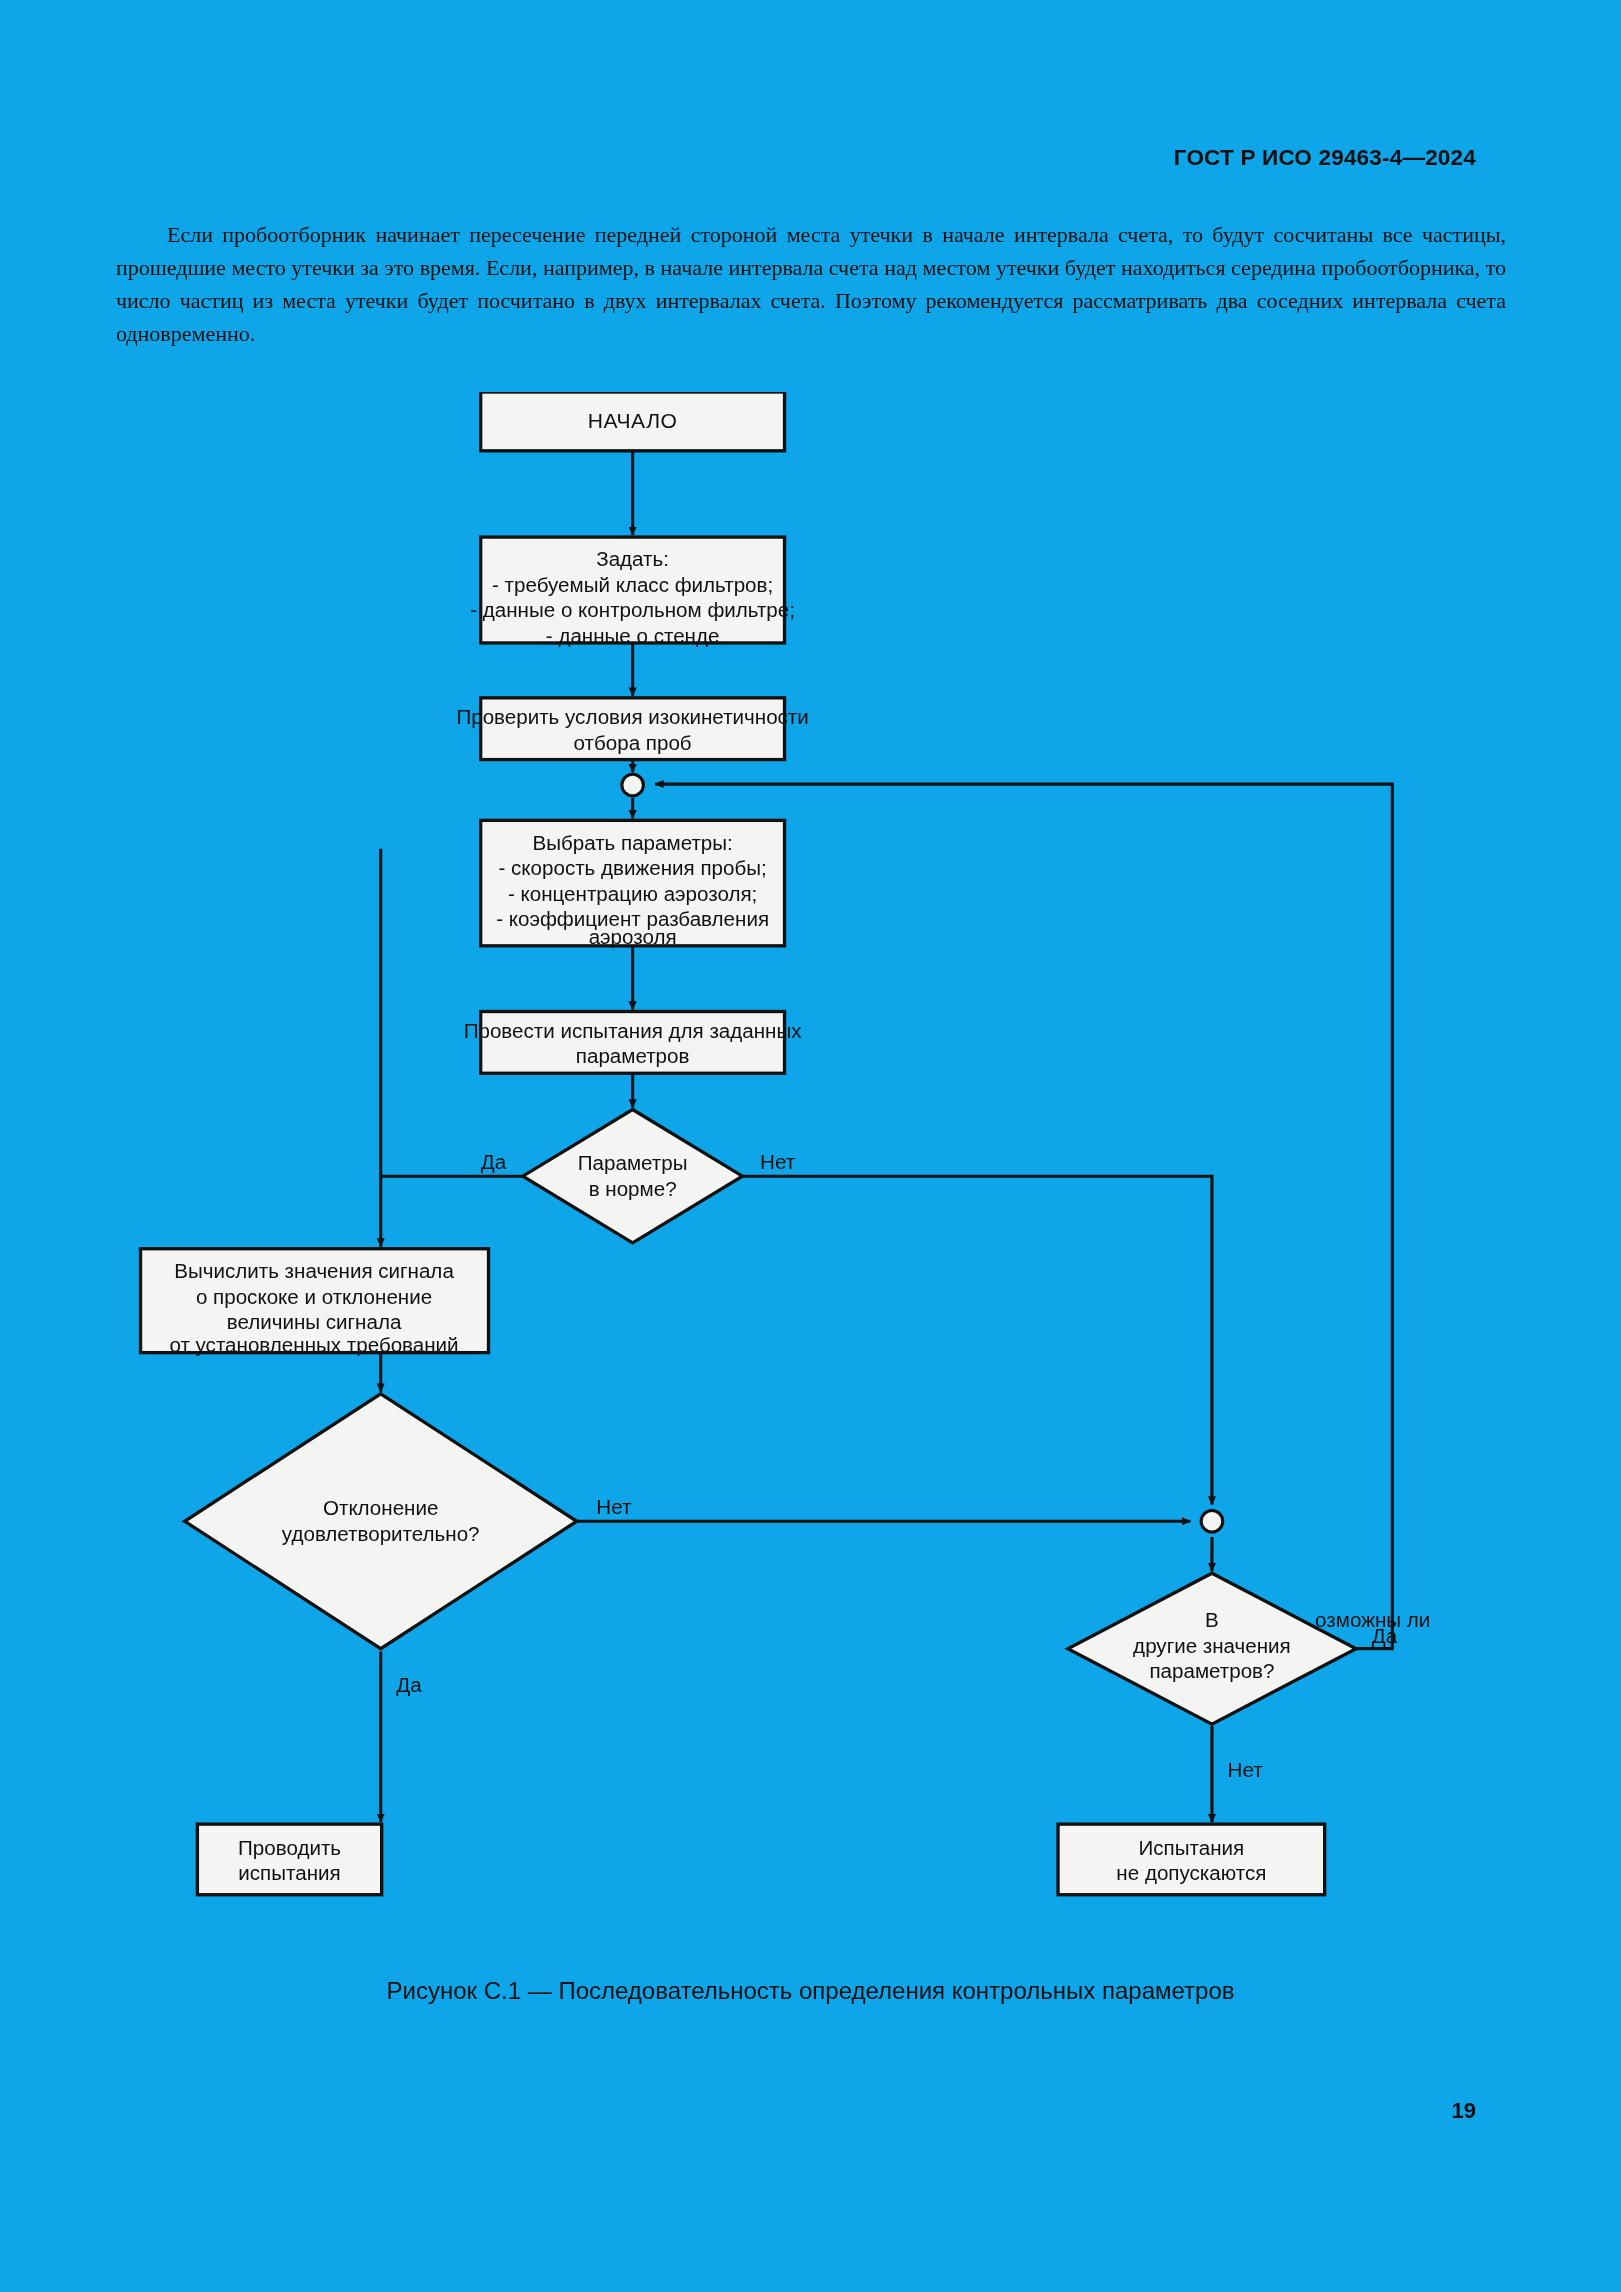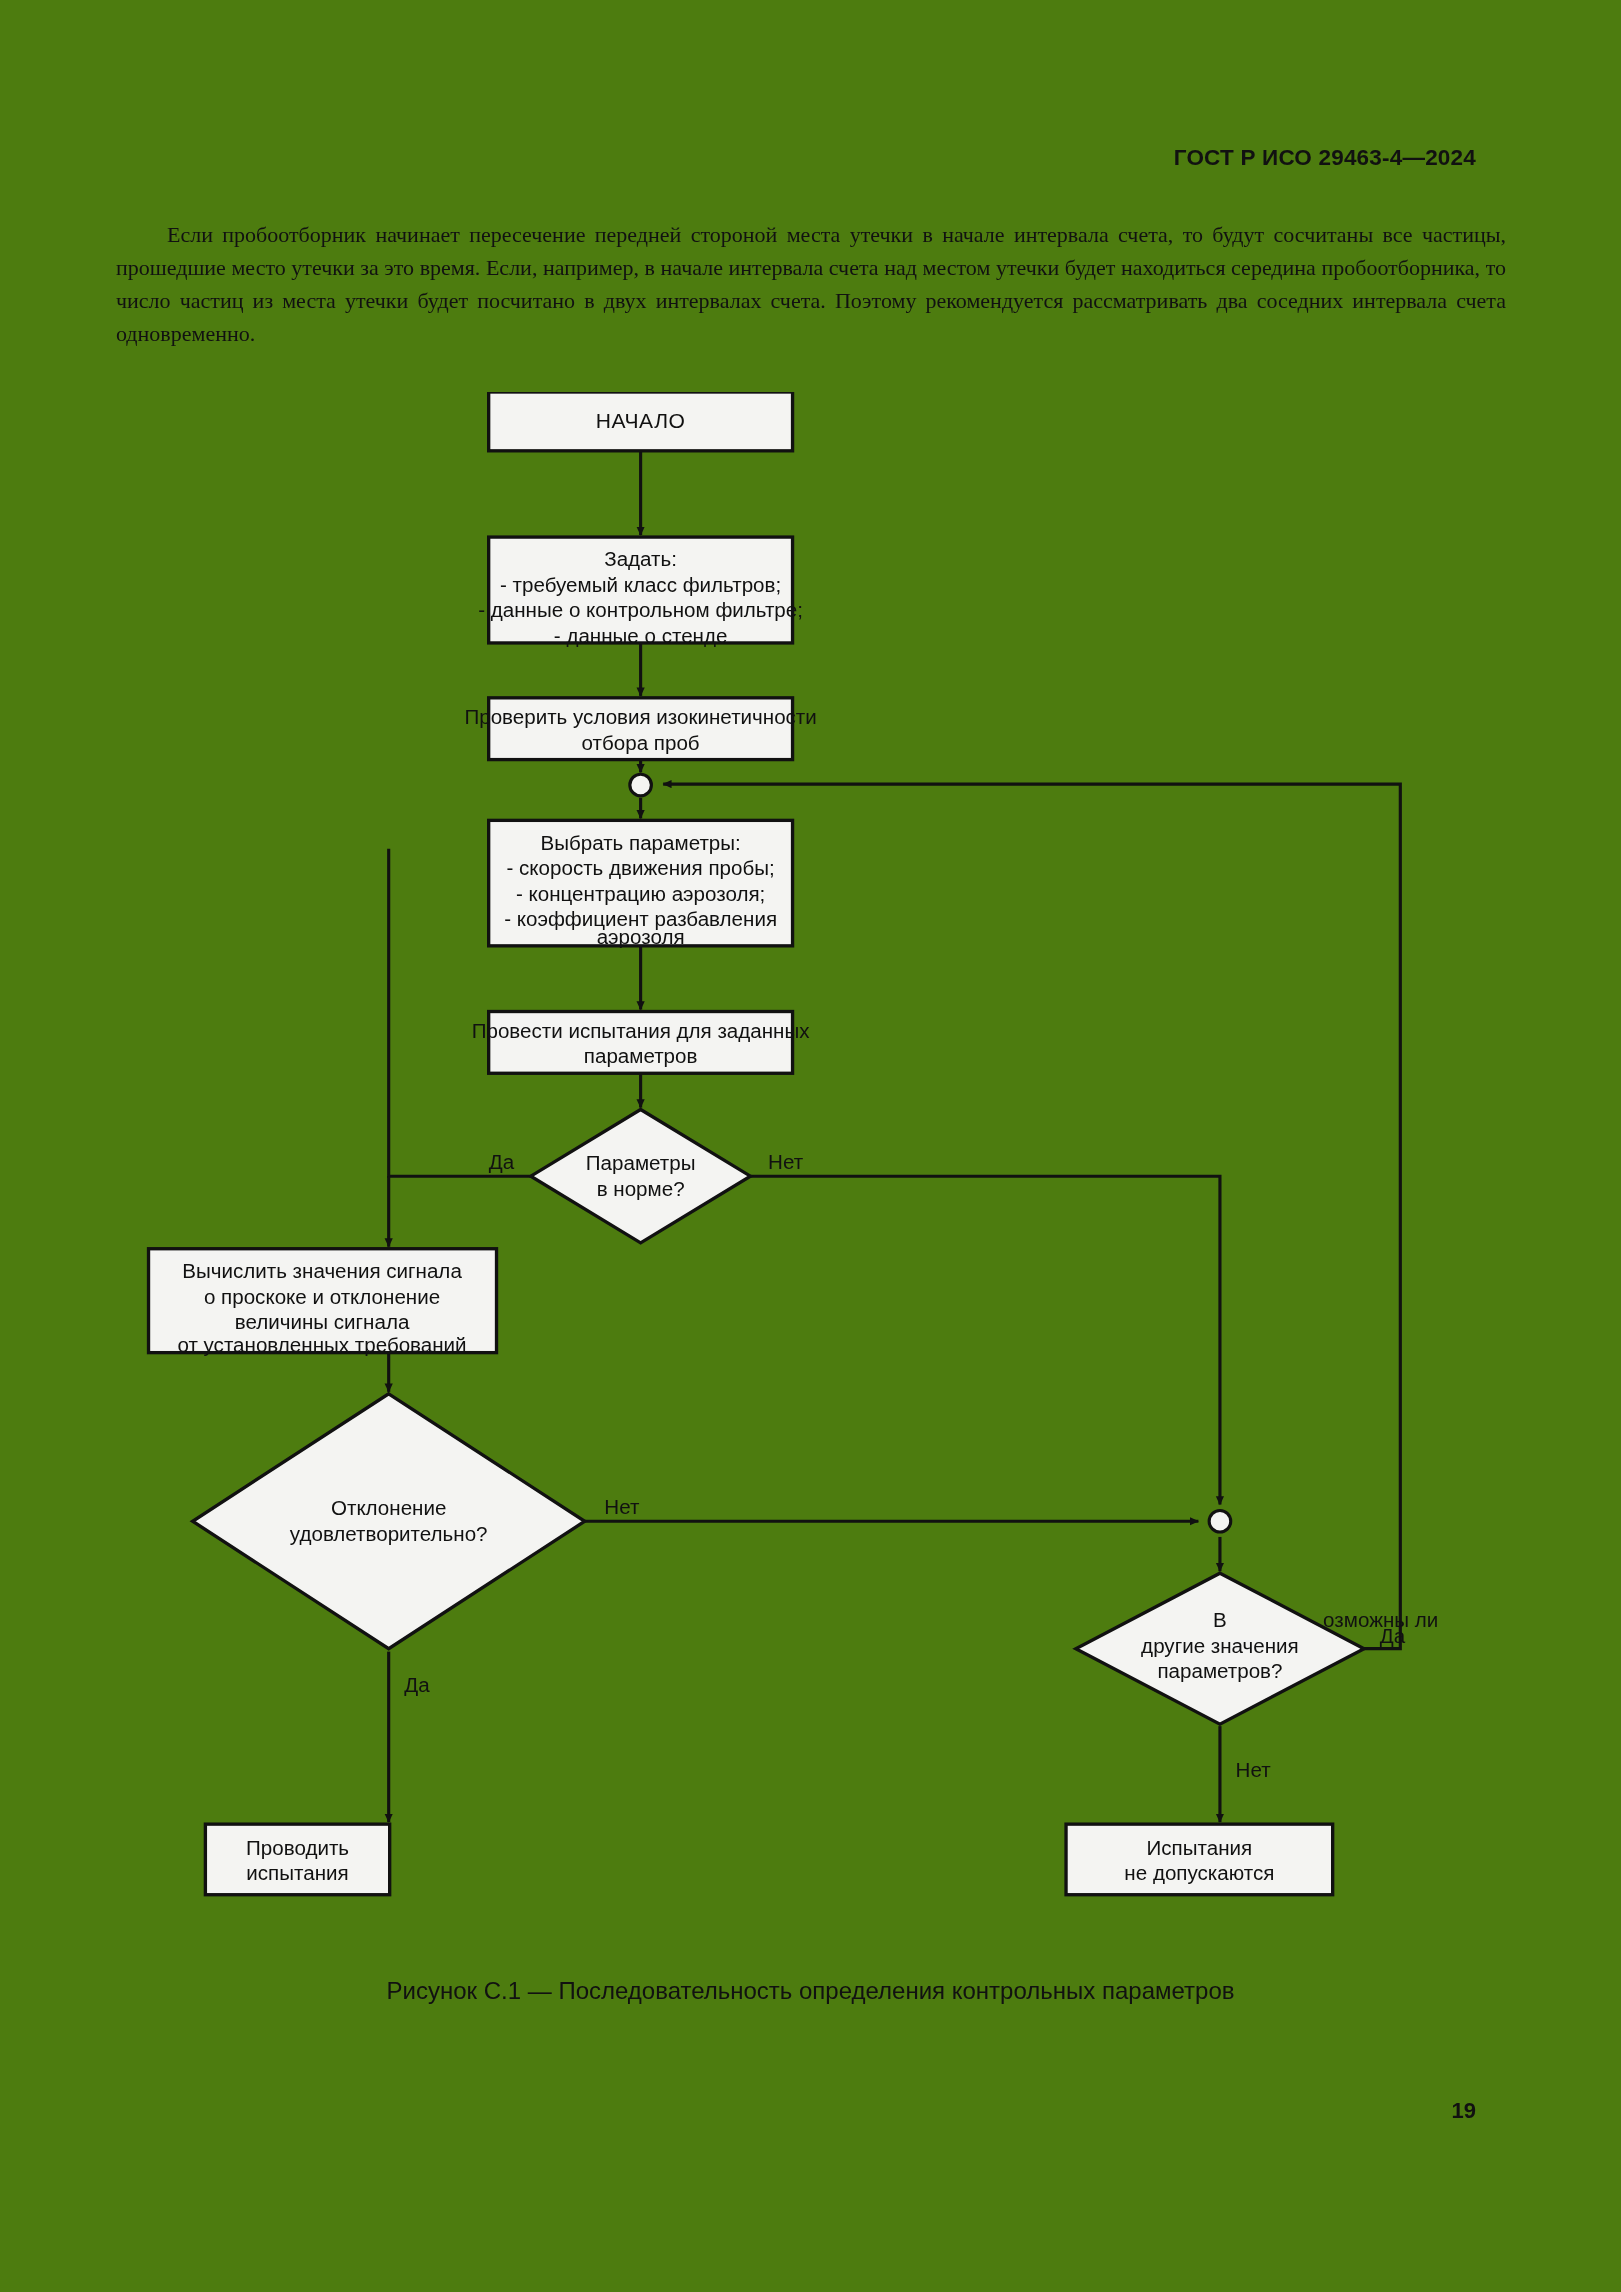--- a/index.html
+++ b/index.html
@@ -18,7 +18,7 @@
   .page {
     position: absolute;
     inset: 0;
-    background: #4d7c0f;
+    background: #0ea5e9;
   }
   .doc-header {
     position: absolute;

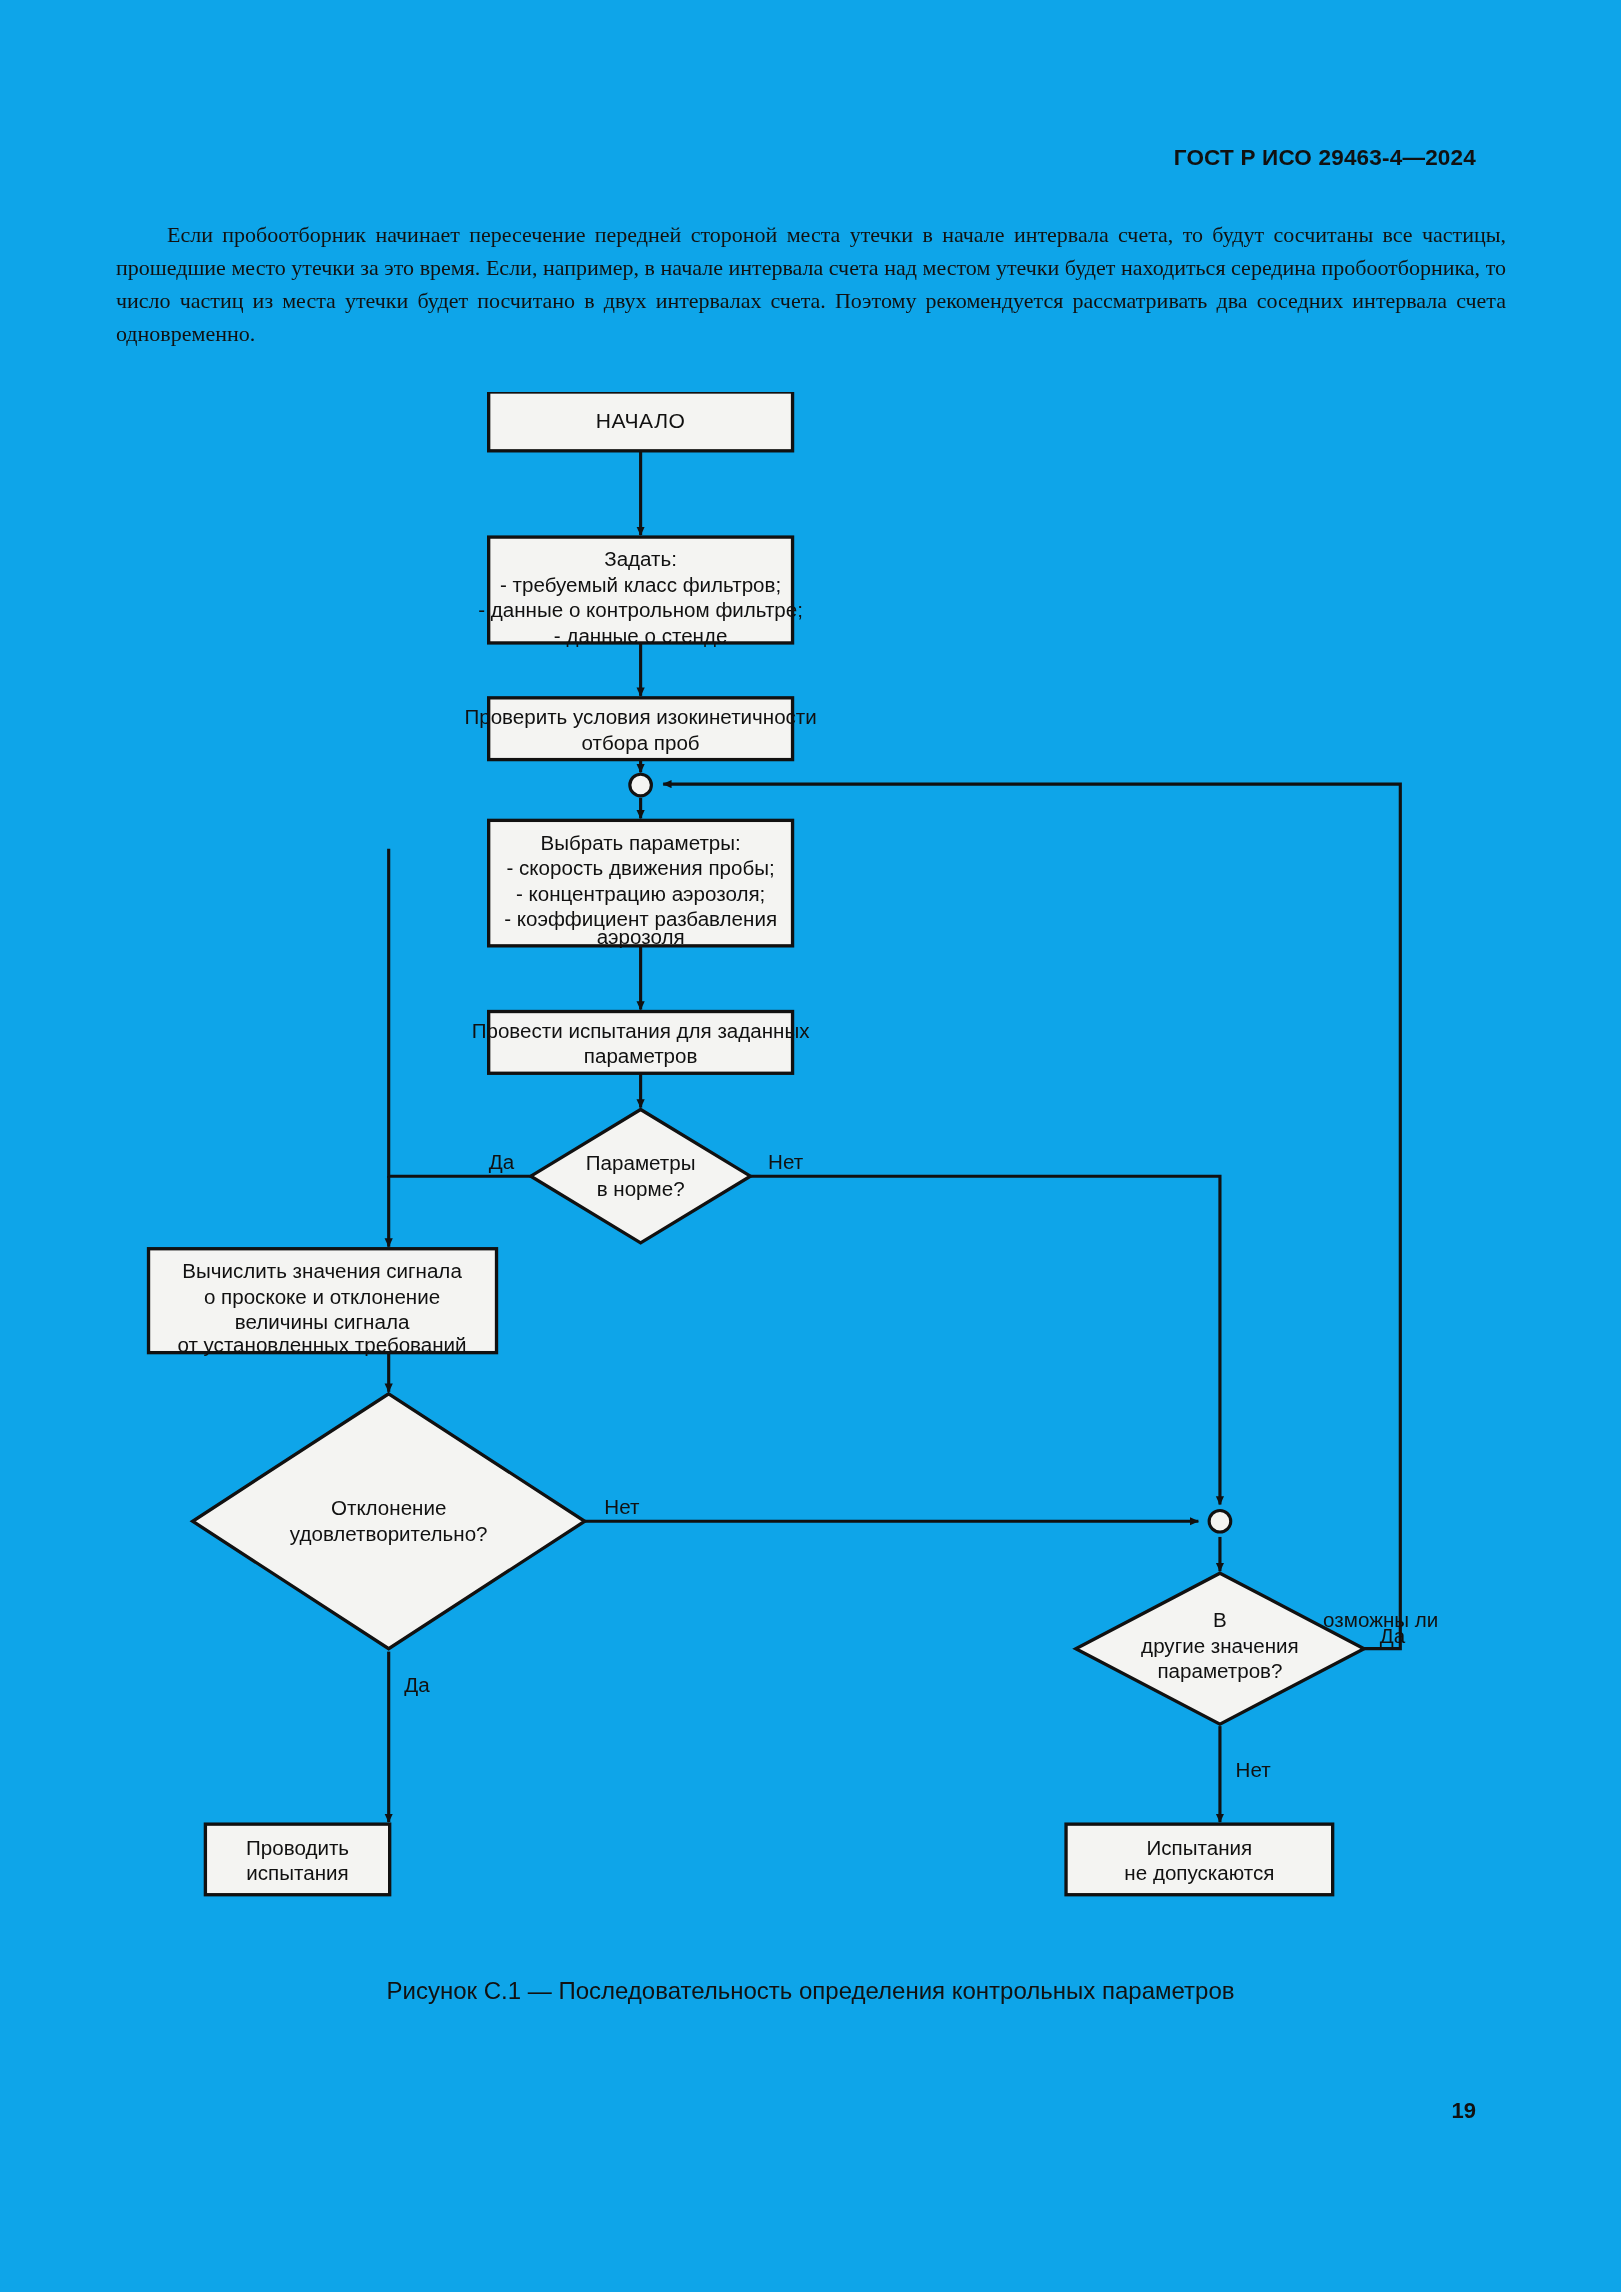--- a/index.html
+++ b/index.html
@@ -46,7 +46,7 @@
   .figure {
     position: absolute;
     top: 392px;
-    left: 124px;
+    left: 116px;
     width: 1392px;
     height: 1588px;
   }

